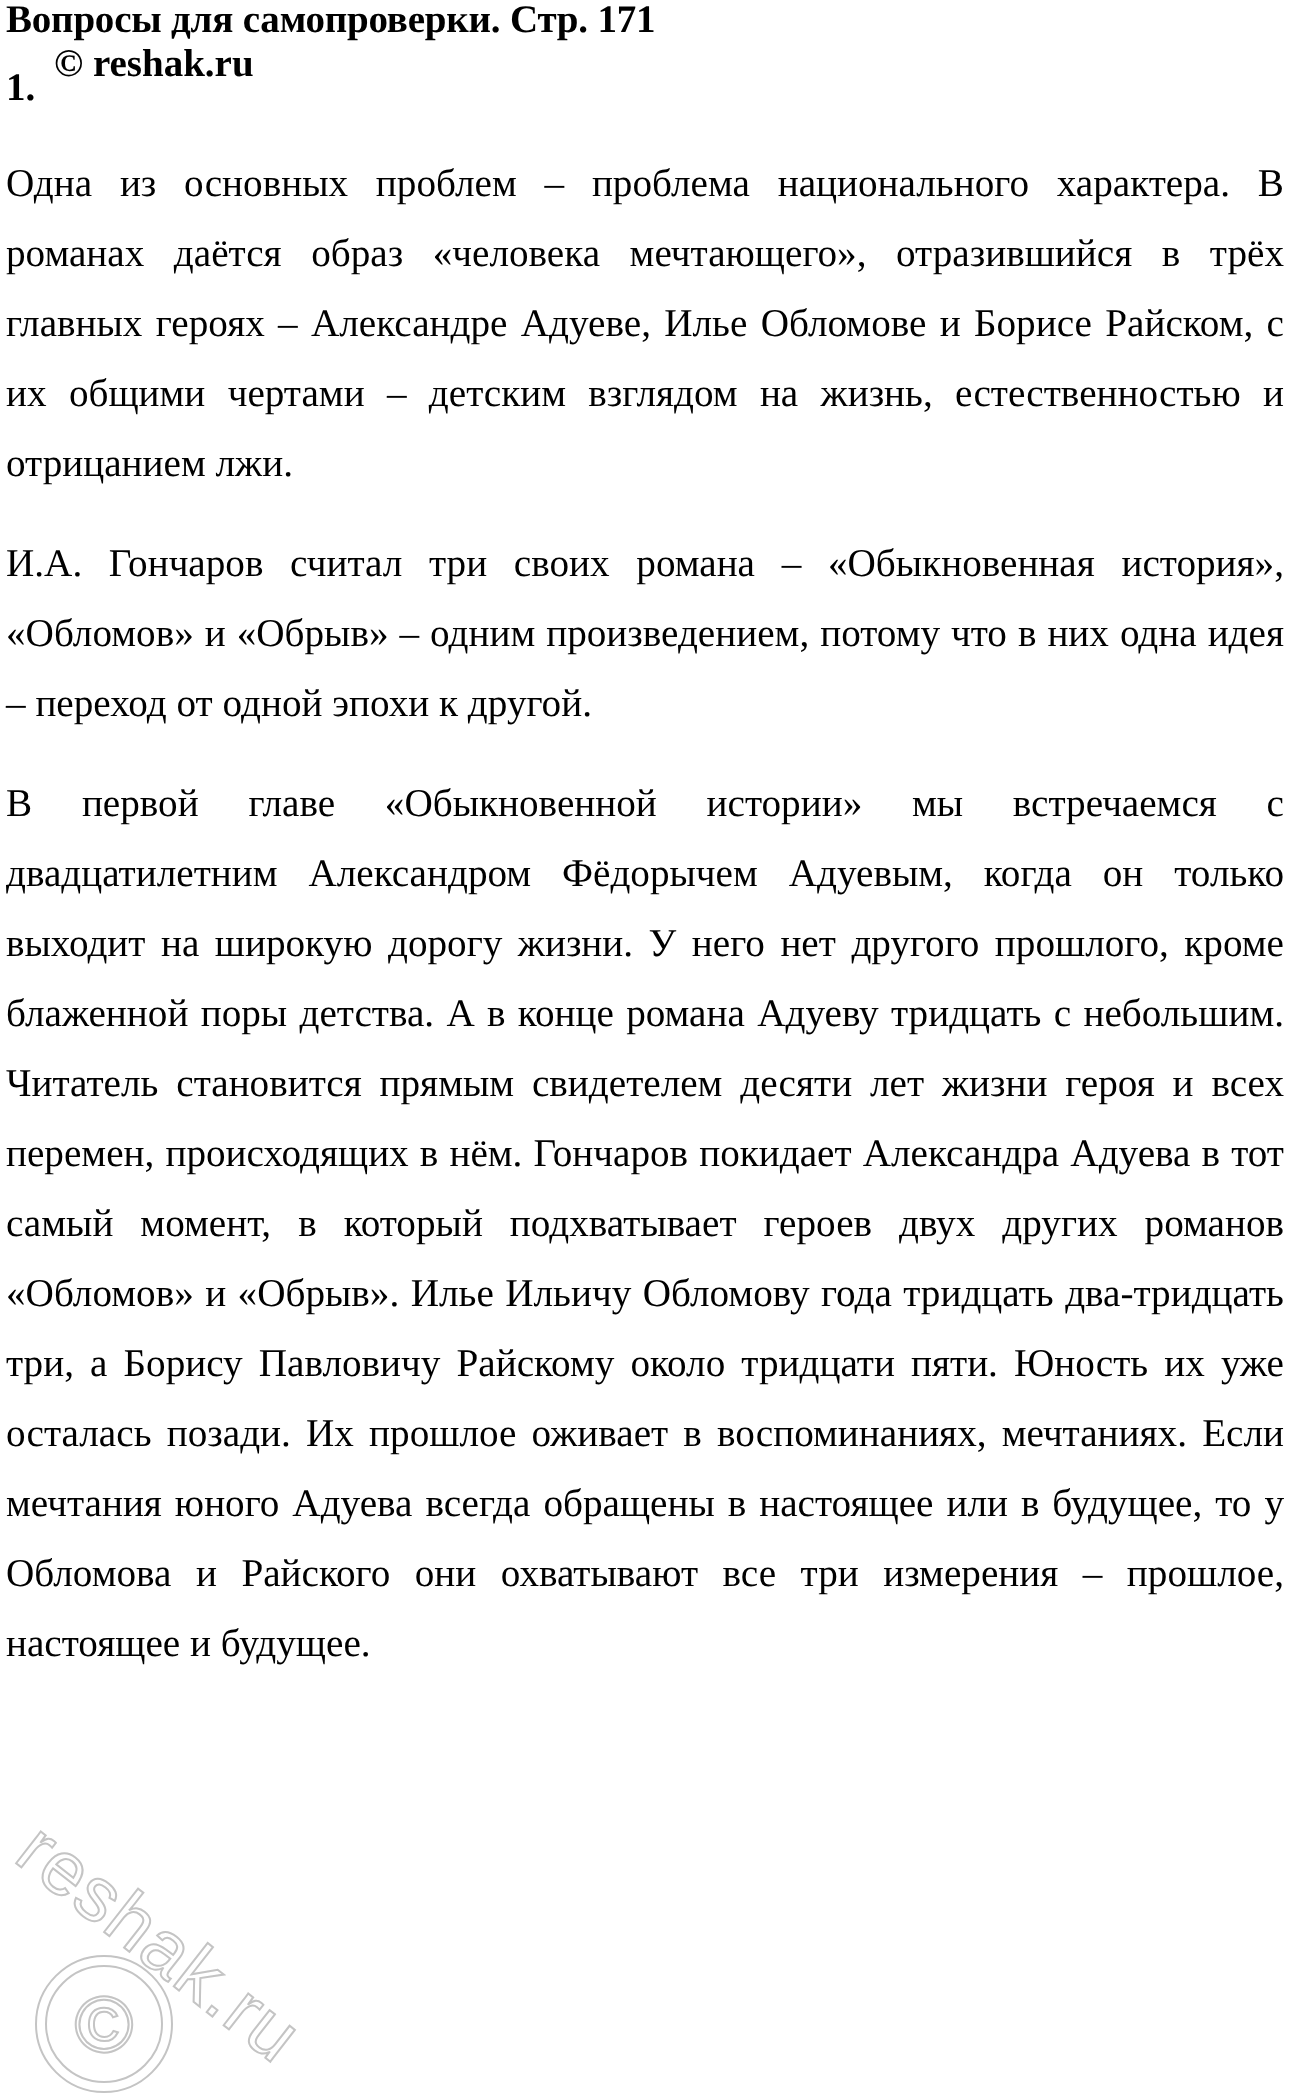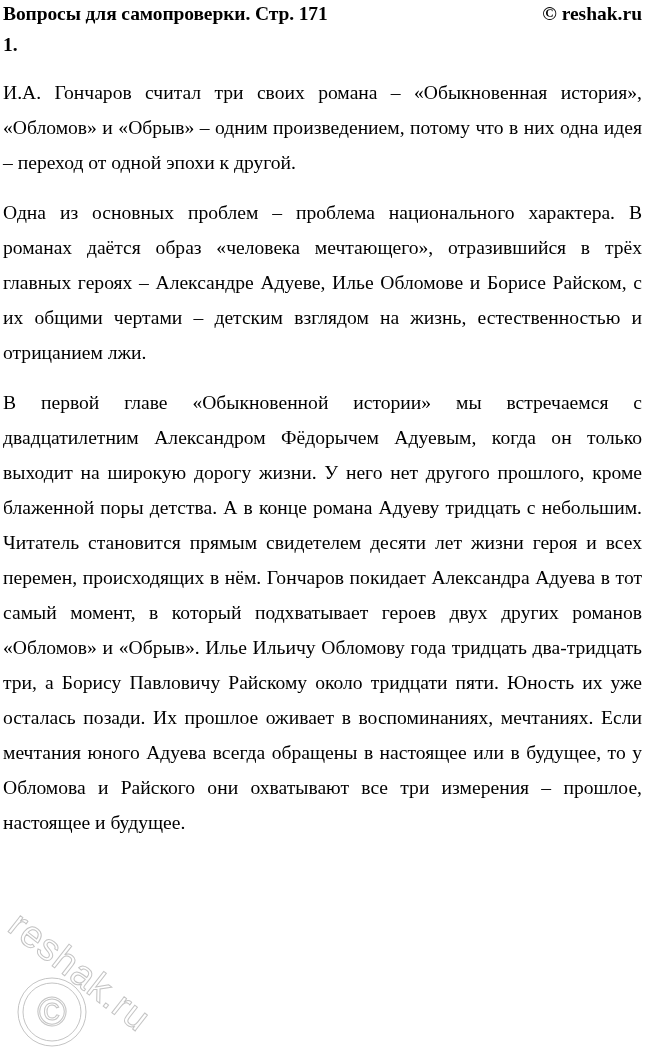--- a/index.html
+++ b/index.html
@@ -19,9 +19,10 @@
       height: 28px;
       display: flex;
       justify-content: space-between;
-      align-items: center;
+      align-items: flex-start;
       font-size: 19.5px;
       line-height: 22px;
+      flex-direction: column;
     }
     .header .title { font-weight: bold; letter-spacing: -0.1px; }
     .header .site { font-weight: bold; margin-left: 24px; }

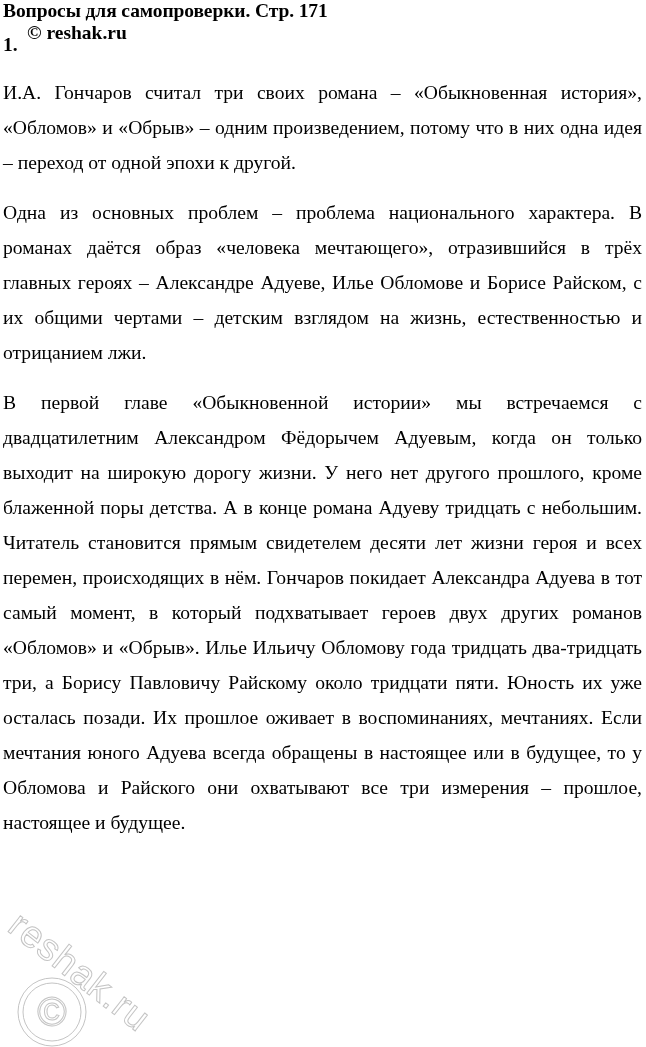--- a/index.html
+++ b/index.html
@@ -67,8 +67,8 @@
 <div class="qnum">1.</div>
 
 <div class="content">
+  <p>Одна из основных проблем – проблема национального характера. В романах даётся образ «человека мечтающего», отразившийся в трёх главных героях – Александре Адуеве, Илье Обломове и Борисе Райском, с их общими чертами – детским взглядом на жизнь, естественностью и отрицанием лжи.</p>
   <p>И.А. Гончаров считал три своих романа – «Обыкновенная история», «Обломов» и «Обрыв» – одним произведением, потому что в них одна идея – переход от одной эпохи к другой.</p>
-  <p>Одна из основных проблем – проблема национального характера. В романах даётся образ «человека мечтающего», отразившийся в трёх главных героях – Александре Адуеве, Илье Обломове и Борисе Райском, с их общими чертами – детским взглядом на жизнь, естественностью и отрицанием лжи.</p>
   <p>В первой главе «Обыкновенной истории» мы встречаемся с двадцатилетним Александром Фёдорычем Адуевым, когда он только выходит на широкую дорогу жизни. У него нет другого прошлого, кроме блаженной поры детства. А в конце романа Адуеву тридцать с небольшим. Читатель становится прямым свидетелем десяти лет жизни героя и всех перемен, происходящих в нём. Гончаров покидает Александра Адуева в тот самый момент, в который подхватывает героев двух других романов «Обломов» и «Обрыв». Илье Ильичу Обломову года тридцать два-тридцать три, а Борису Павловичу Райскому около тридцати пяти. Юность их уже осталась позади. Их прошлое оживает в воспоминаниях, мечтаниях. Если мечтания юного Адуева всегда обращены в настоящее или в будущее, то у Обломова и Райского они охватывают все три измерения – прошлое, настоящее и будущее.</p>
 </div>
 

